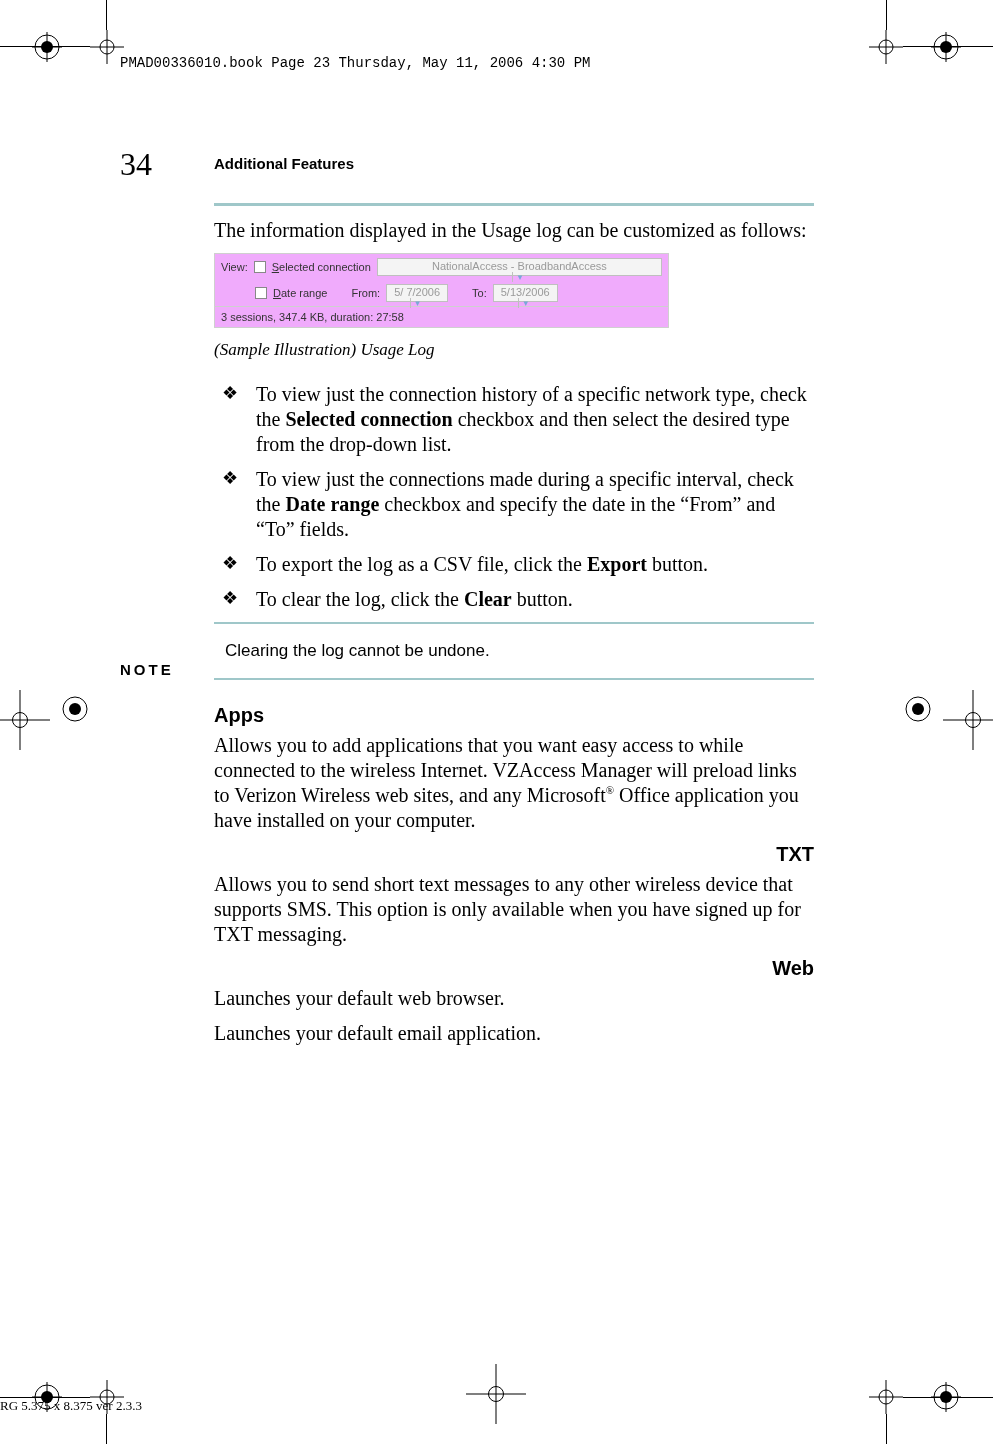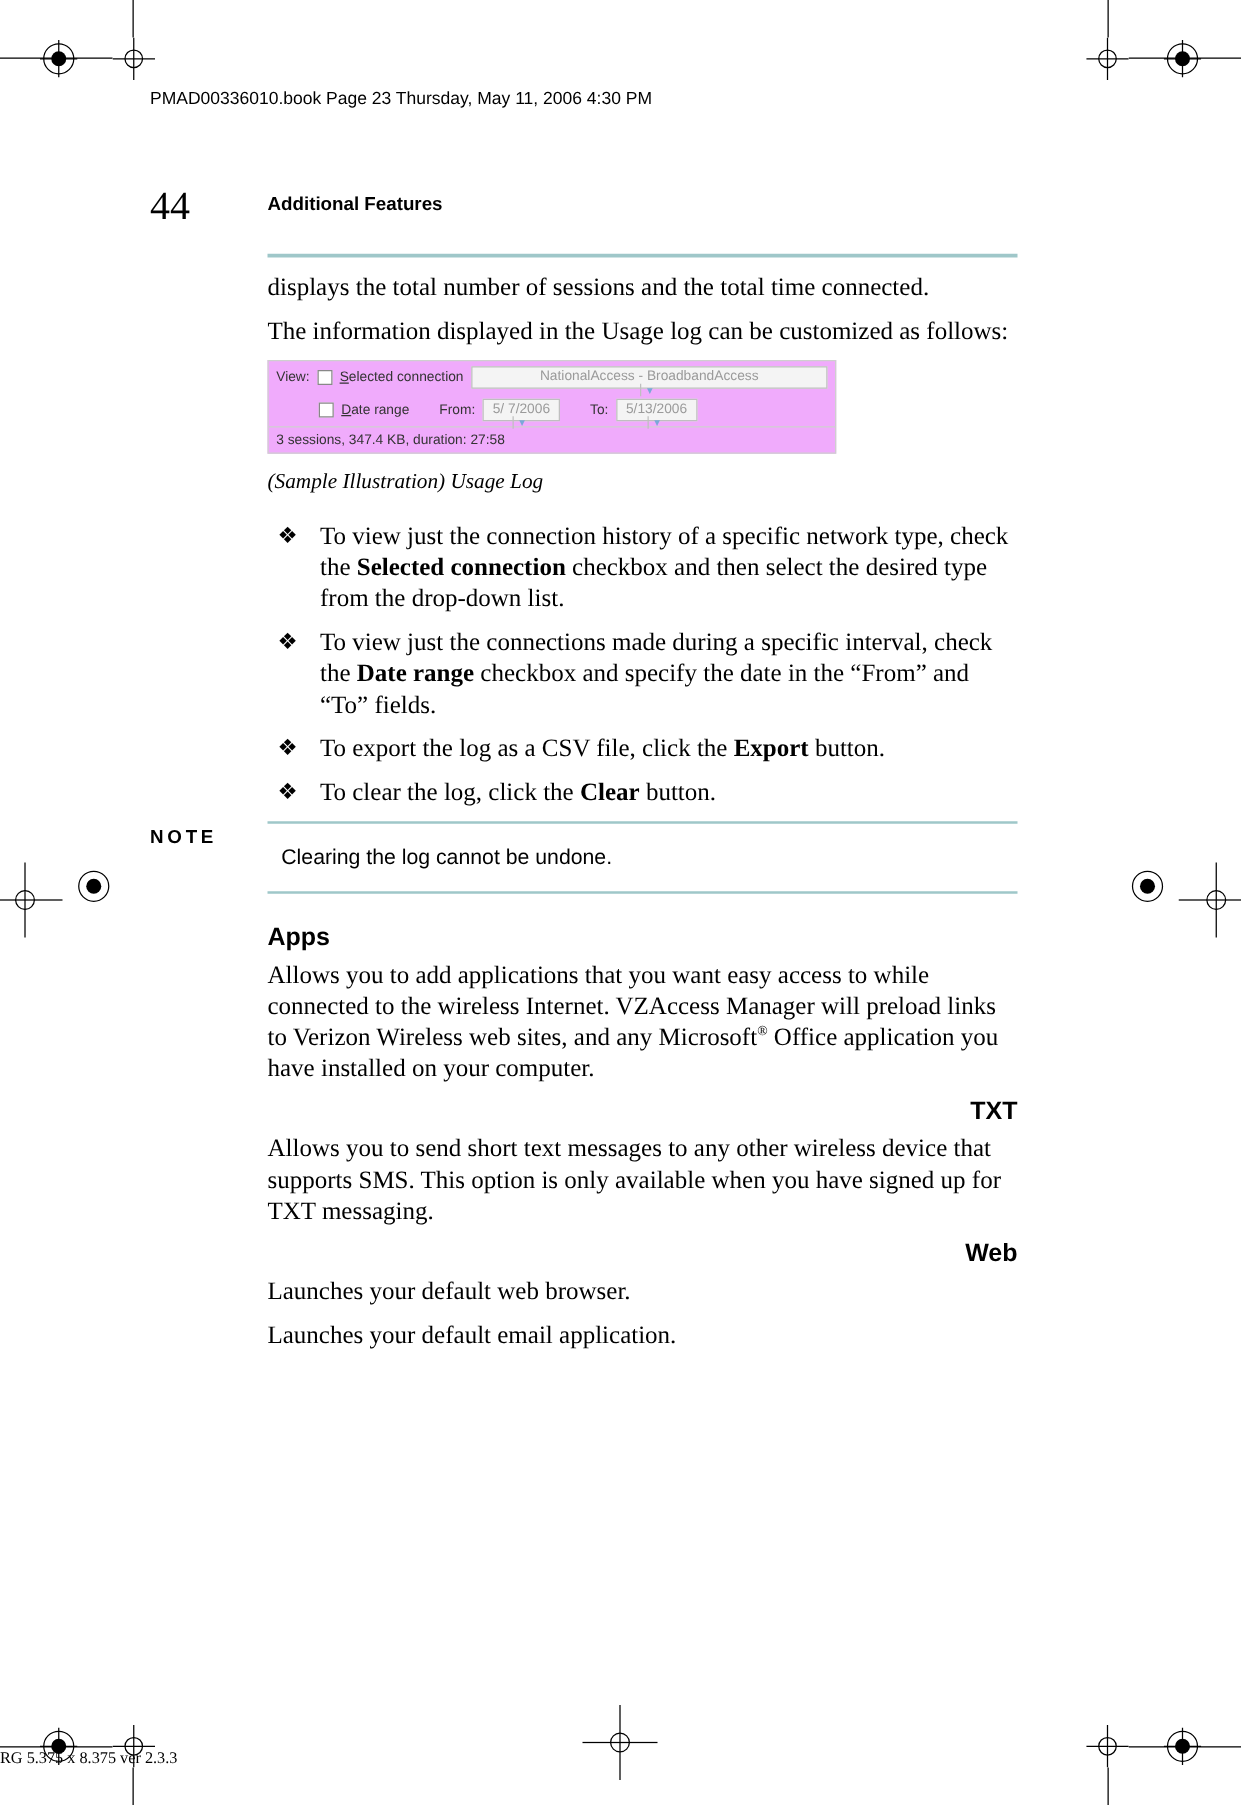--- a/index.html
+++ b/index.html
@@ -8,7 +8,7 @@
   .corner-line { position: absolute; background: #000; }
 
   
-  .book-header { position: absolute; top: 70px; left: 120px; font-family: Liberation Sans, sans-serif; font-size: 14px; }
+  .book-header { position: absolute; top: 55px; left: 120px; font-family: Liberation Mono, monospace; font-size: 14px; }
 
   
   .pagenum { position: absolute; top: 146px; left: 120px; font-family: "Times New Roman", serif; font-size: 32px; }

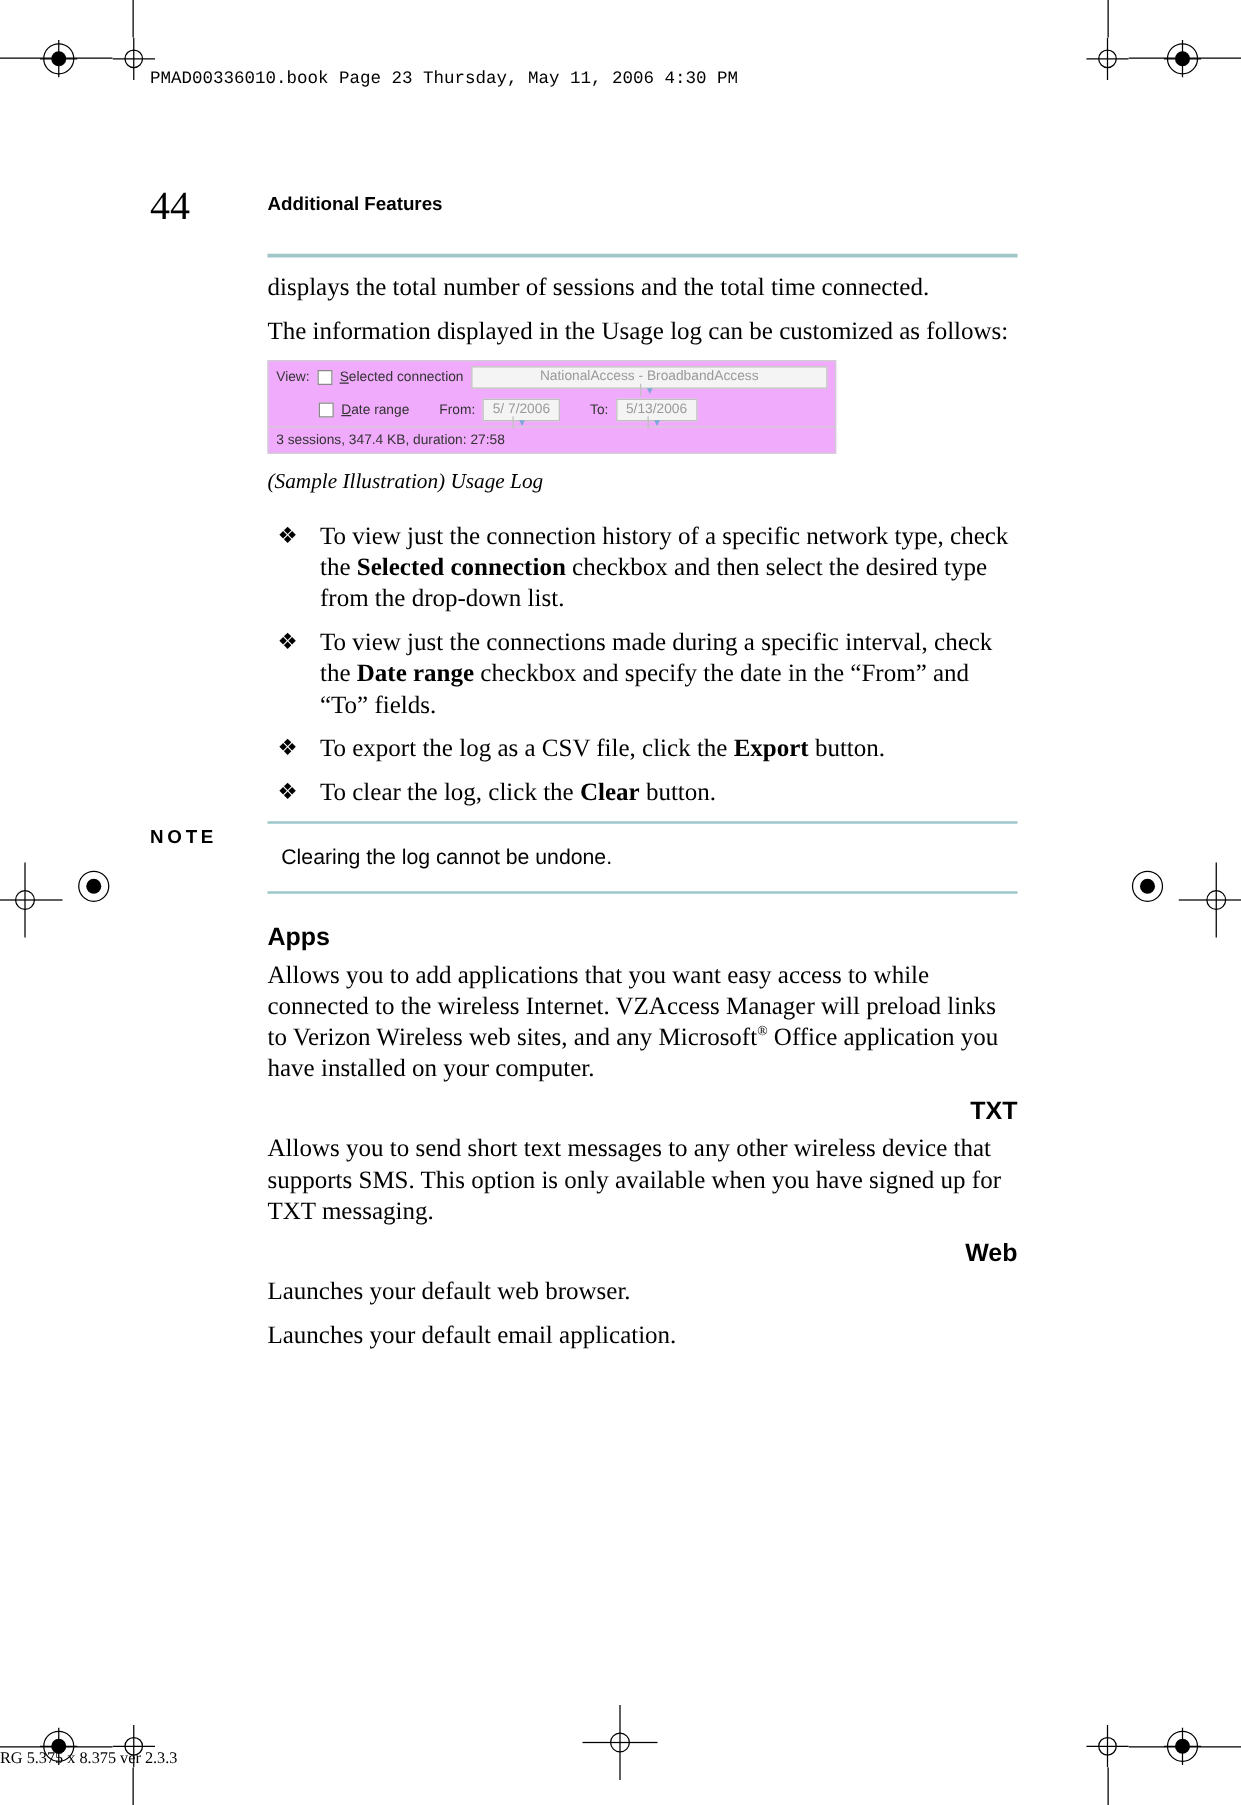--- a/index.html
+++ b/index.html
@@ -150,7 +150,7 @@
 
   <div class="book-header">PMAD00336010.book  Page 23  Thursday, May 11, 2006  4:30 PM</div>
 
-  <div class="pagenum">44</div>
+  <div class="pagenum">34</div>
   <div class="runhead">Additional Features</div>
 
   <div class="body">

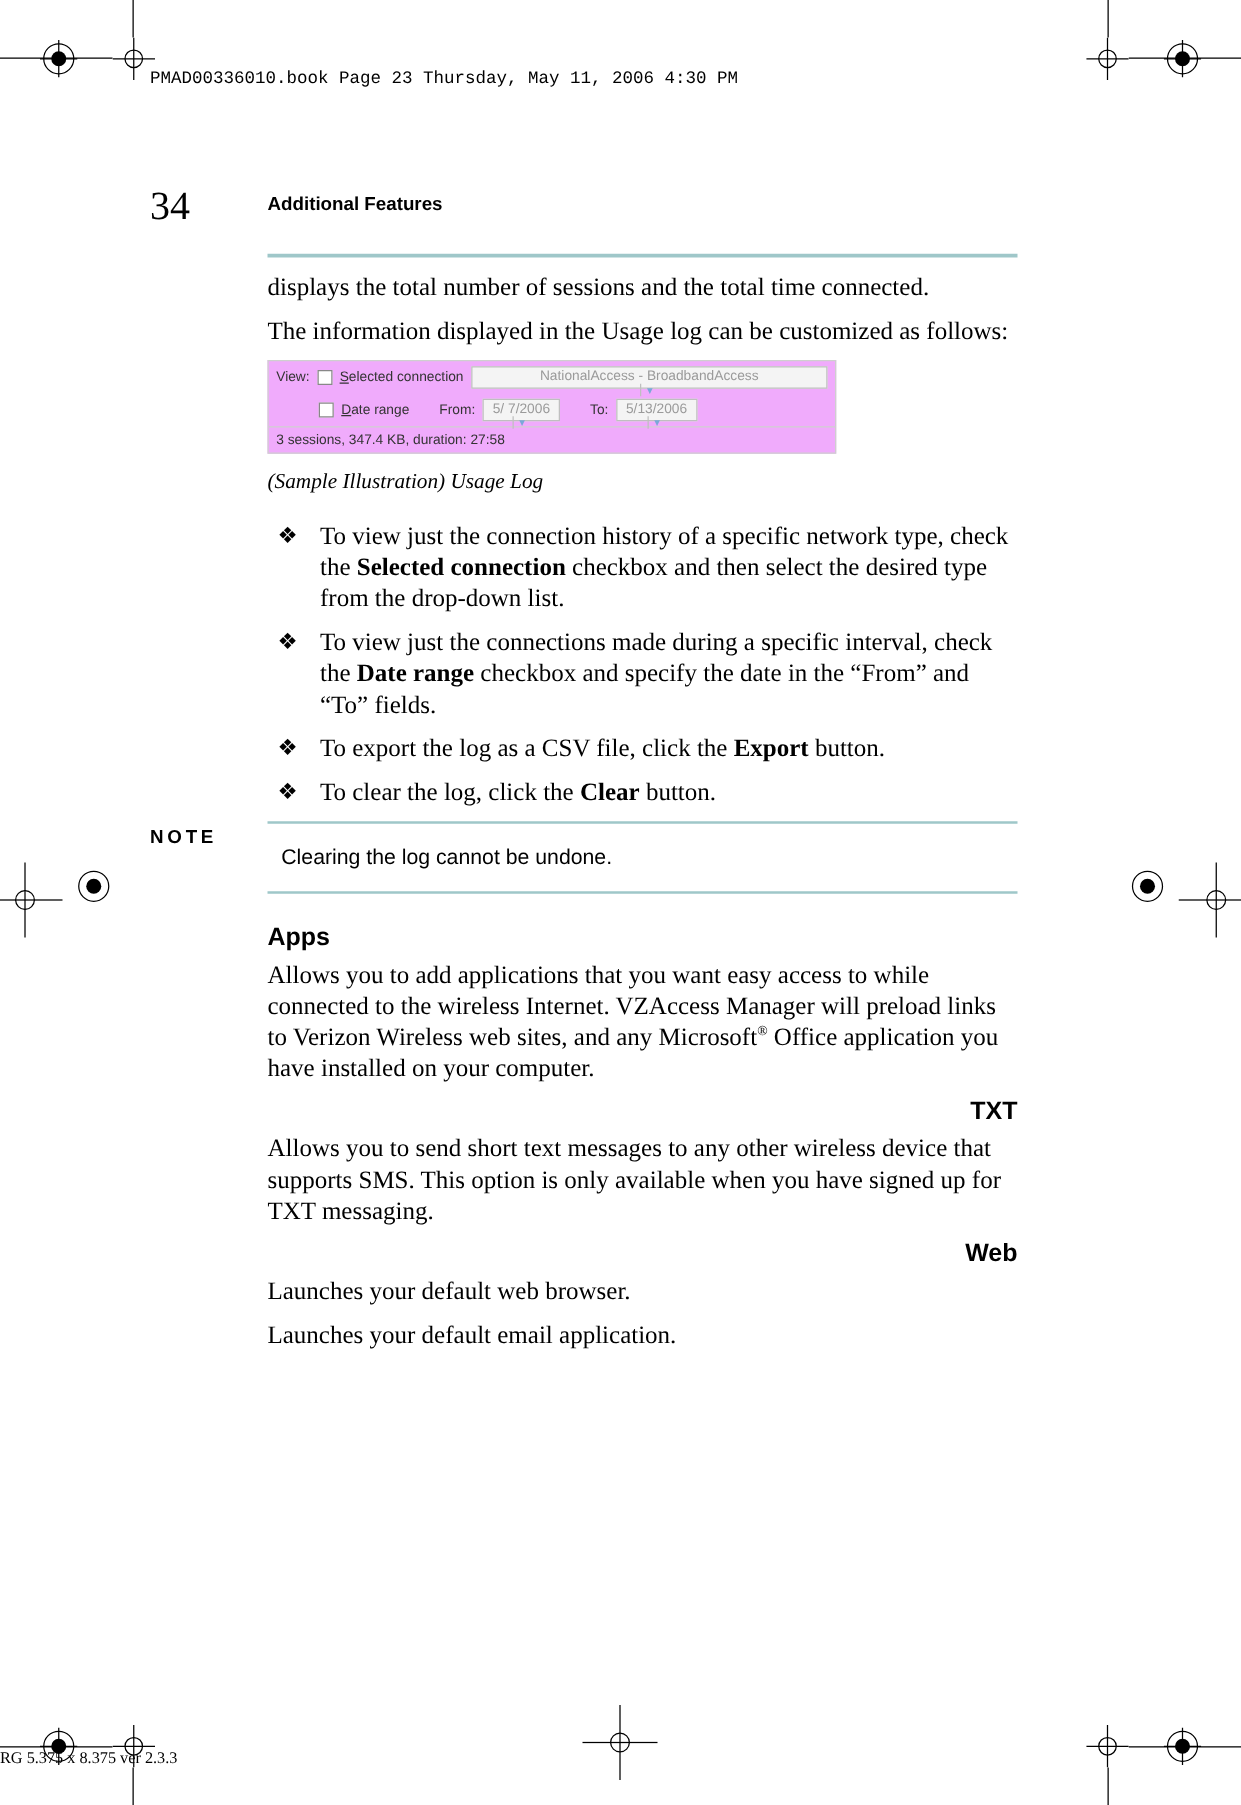--- a/index.html
+++ b/index.html
@@ -156,7 +156,6 @@
   <div class="body">
     <div class="hr-teal"></div>
 
-    <p class="para">displays the total number of sessions and the total time connected.</p>
     <p class="para">The information displayed in the Usage log can be customized as follows:</p>
 
     <div class="usage-wrap">

